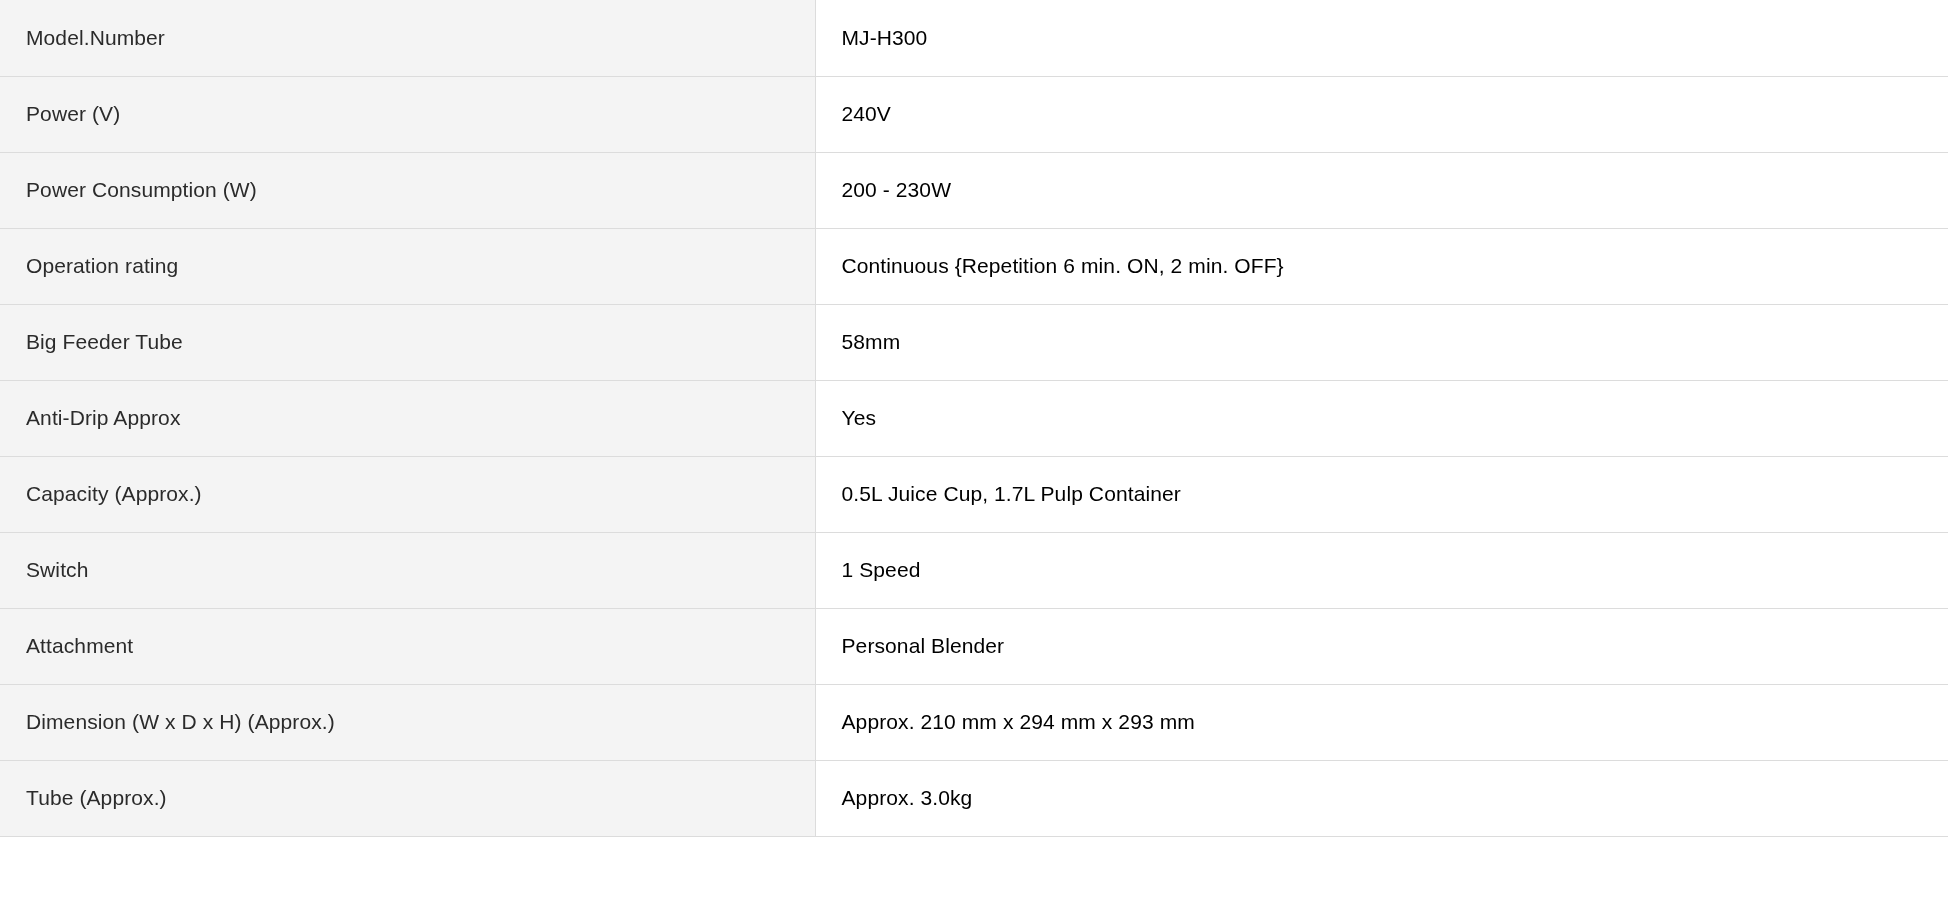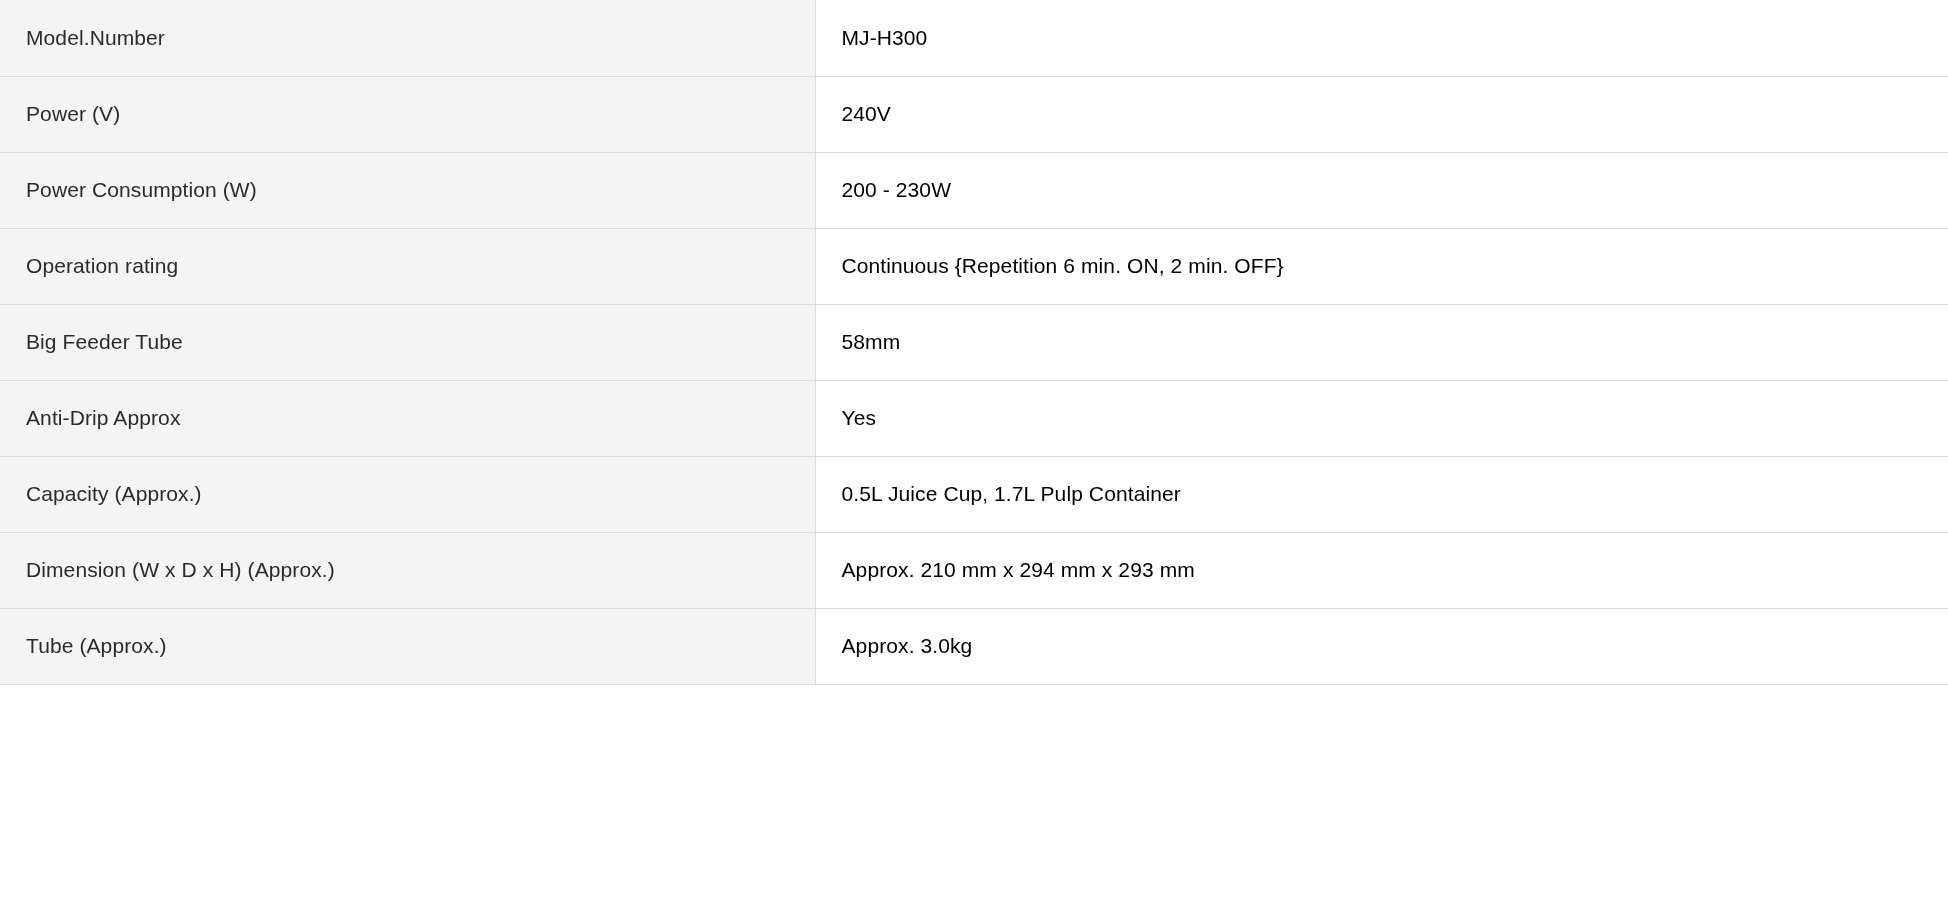--- a/index.html
+++ b/index.html
@@ -89,6 +89,10 @@
       <td class="value-cell">0.5L Juice Cup, 1.7L Pulp Container</td>
     </tr>
     <tr>
+      <td class="label-cell">Switch</td>
+      <td class="value-cell">1 Speed</td>
+    </tr>
+    <tr>
       <td class="label-cell">Dimension (W x D x H) (Approx.)</td>
       <td class="value-cell">Approx. 210 mm x 294 mm x 293 mm</td>
     </tr>

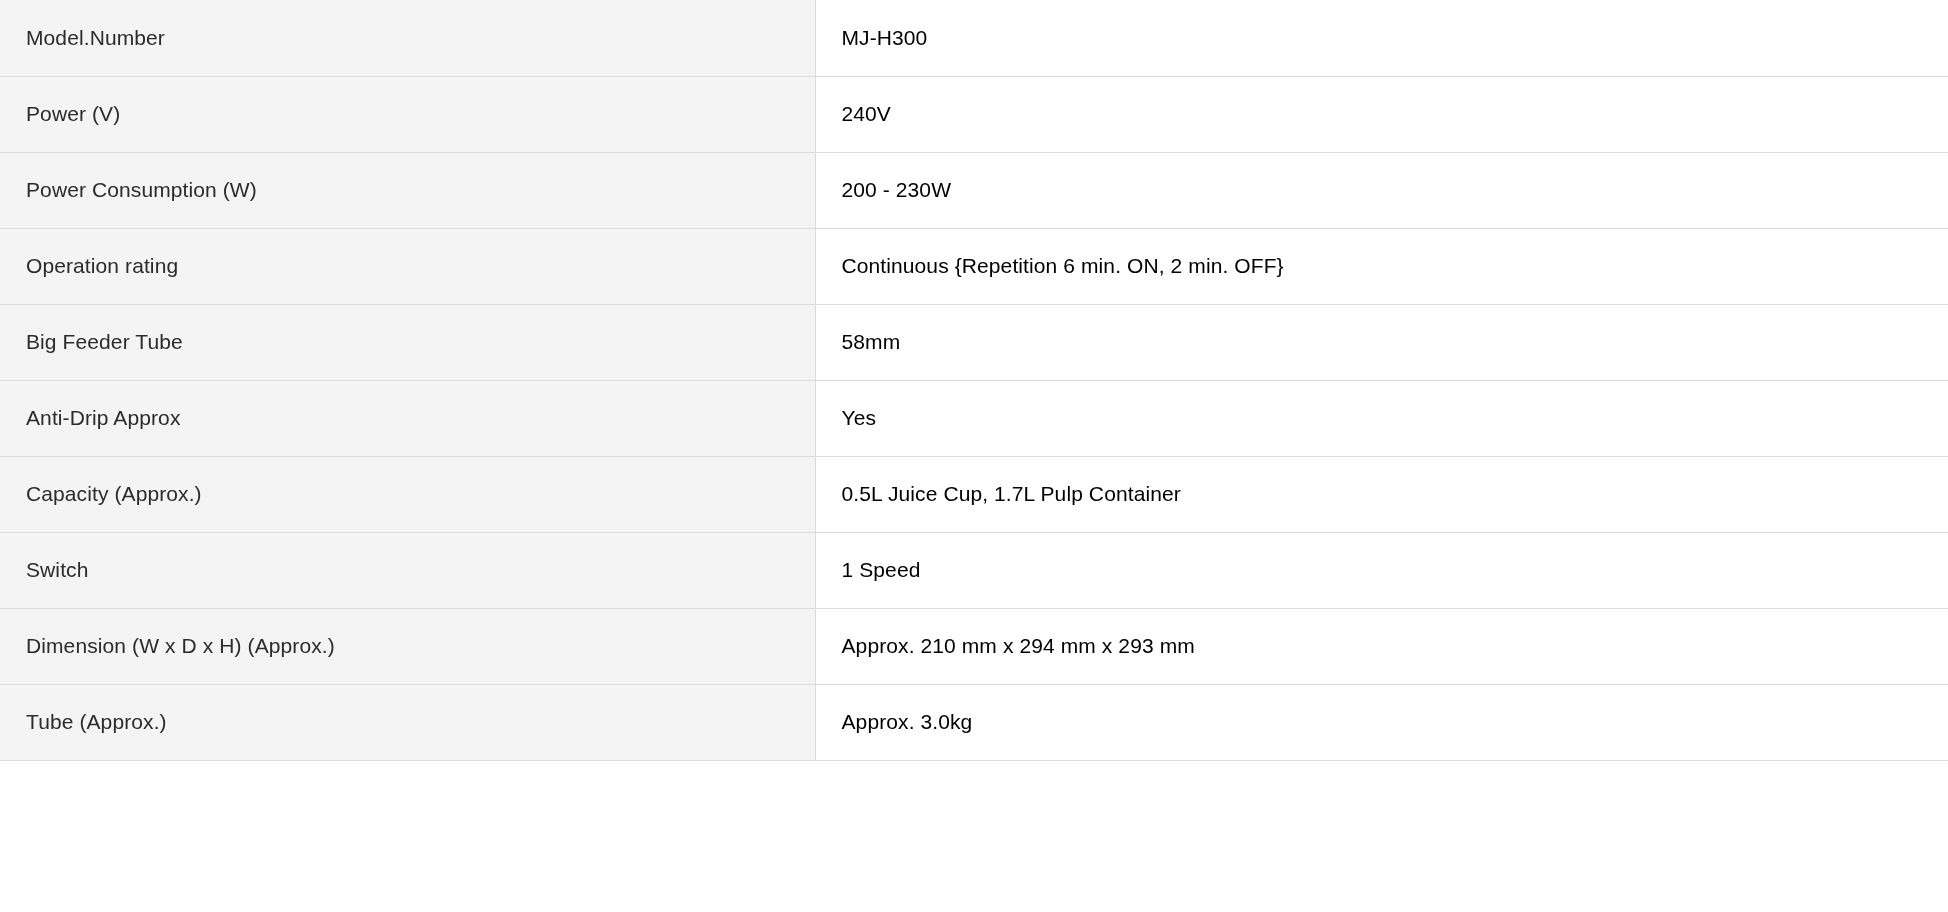--- a/index.html
+++ b/index.html
@@ -93,6 +93,10 @@
       <td class="value-cell">1 Speed</td>
     </tr>
     <tr>
+      <td class="label-cell">Attachment</td>
+      <td class="value-cell">Personal Blender</td>
+    </tr>
+    <tr>
       <td class="label-cell">Dimension (W x D x H) (Approx.)</td>
       <td class="value-cell">Approx. 210 mm x 294 mm x 293 mm</td>
     </tr>

